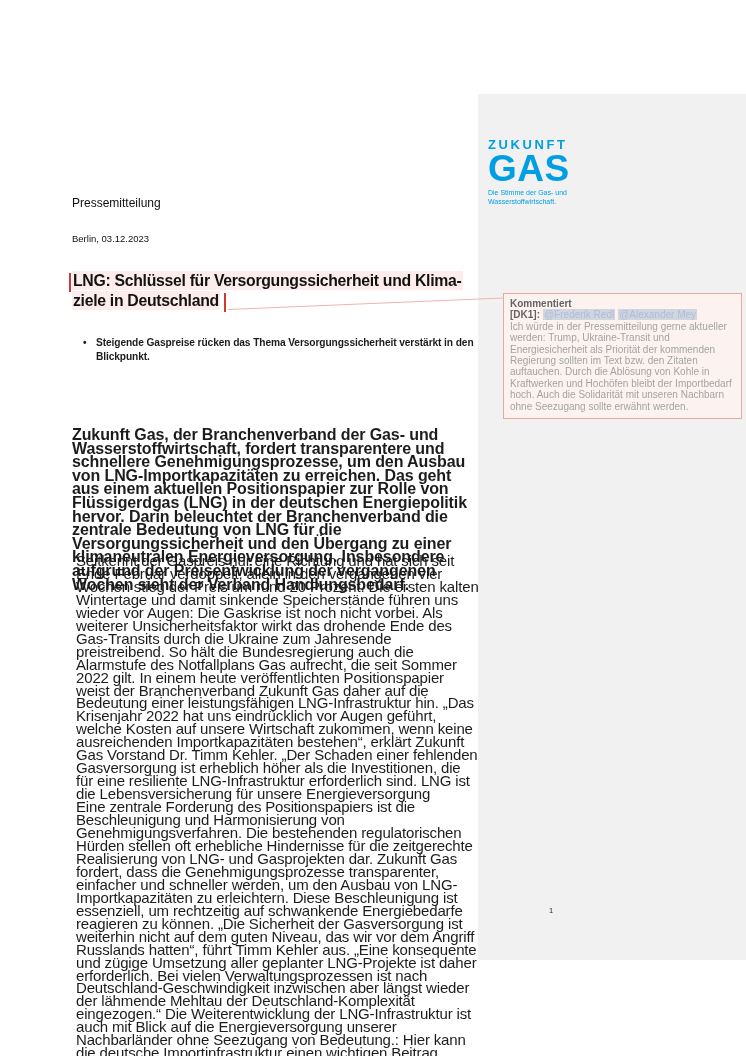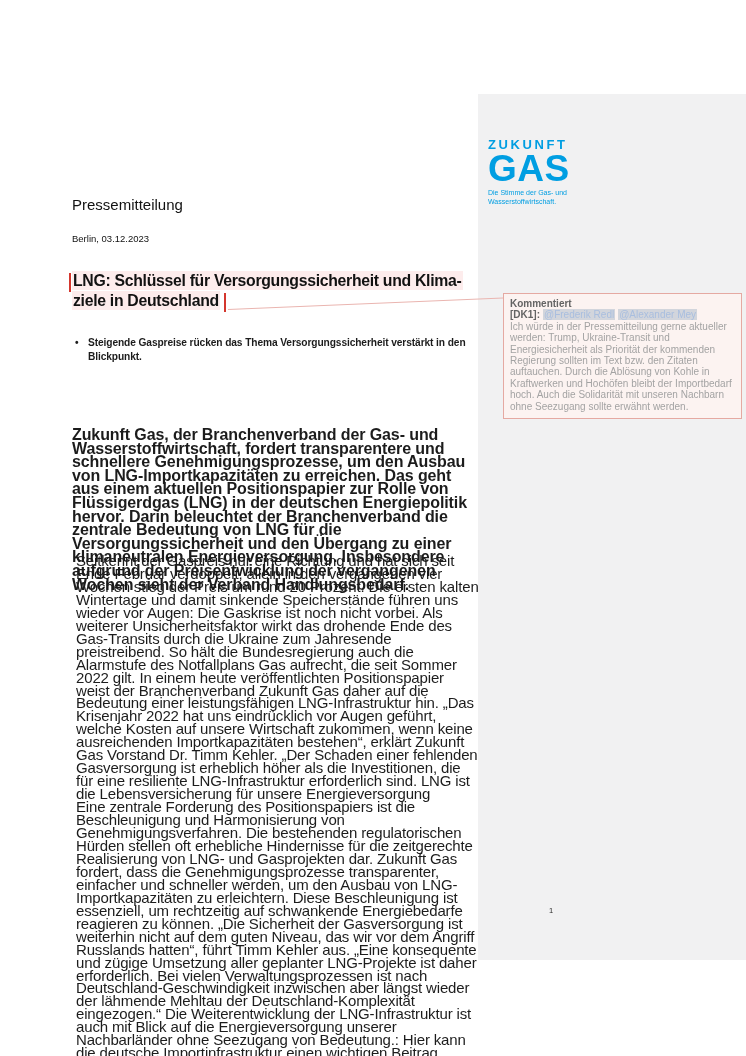--- a/index.html
+++ b/index.html
@@ -18,7 +18,7 @@
   .logo-tagline { font-size:7px; line-height:8.6px; margin-top:3px; width:86px; }
 
   
-  .doc-type { position:absolute; left:72px; top:196px; font-size:15px; color:#111; }
+  .doc-type { position:absolute; left:72px; top:196px; font-size:12px; color:#111; }
   .date-line { position:absolute; left:72px; top:233px; font-size:9.5px; color:#111; }
 
   .headline {

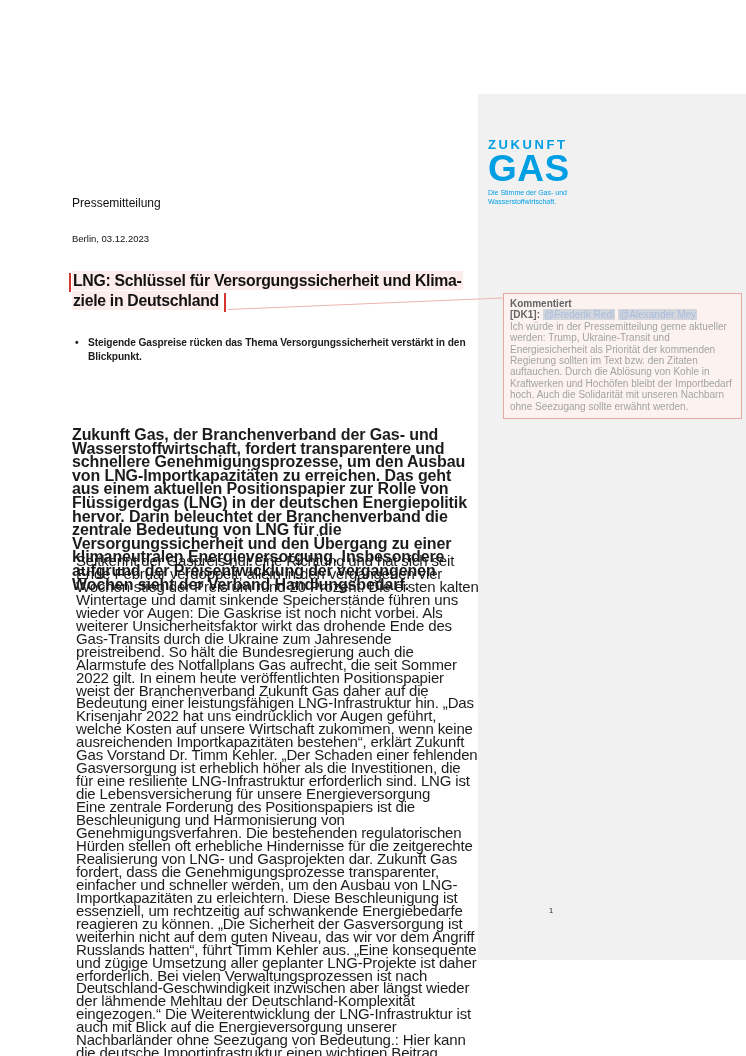--- a/index.html
+++ b/index.html
@@ -32,7 +32,7 @@
   .bar-end   { left:224px; top:293px; }
 
   .bullets {
-    position:absolute; left:72px; top:336px; width:404px; list-style:none;
+    position:absolute; left:80px; top:336px; width:404px; list-style:none;
     font-size:10.2px; font-weight:bold; line-height:13.5px; letter-spacing:-0.1px;
     hyphens:auto; -webkit-hyphens:auto;
   }

